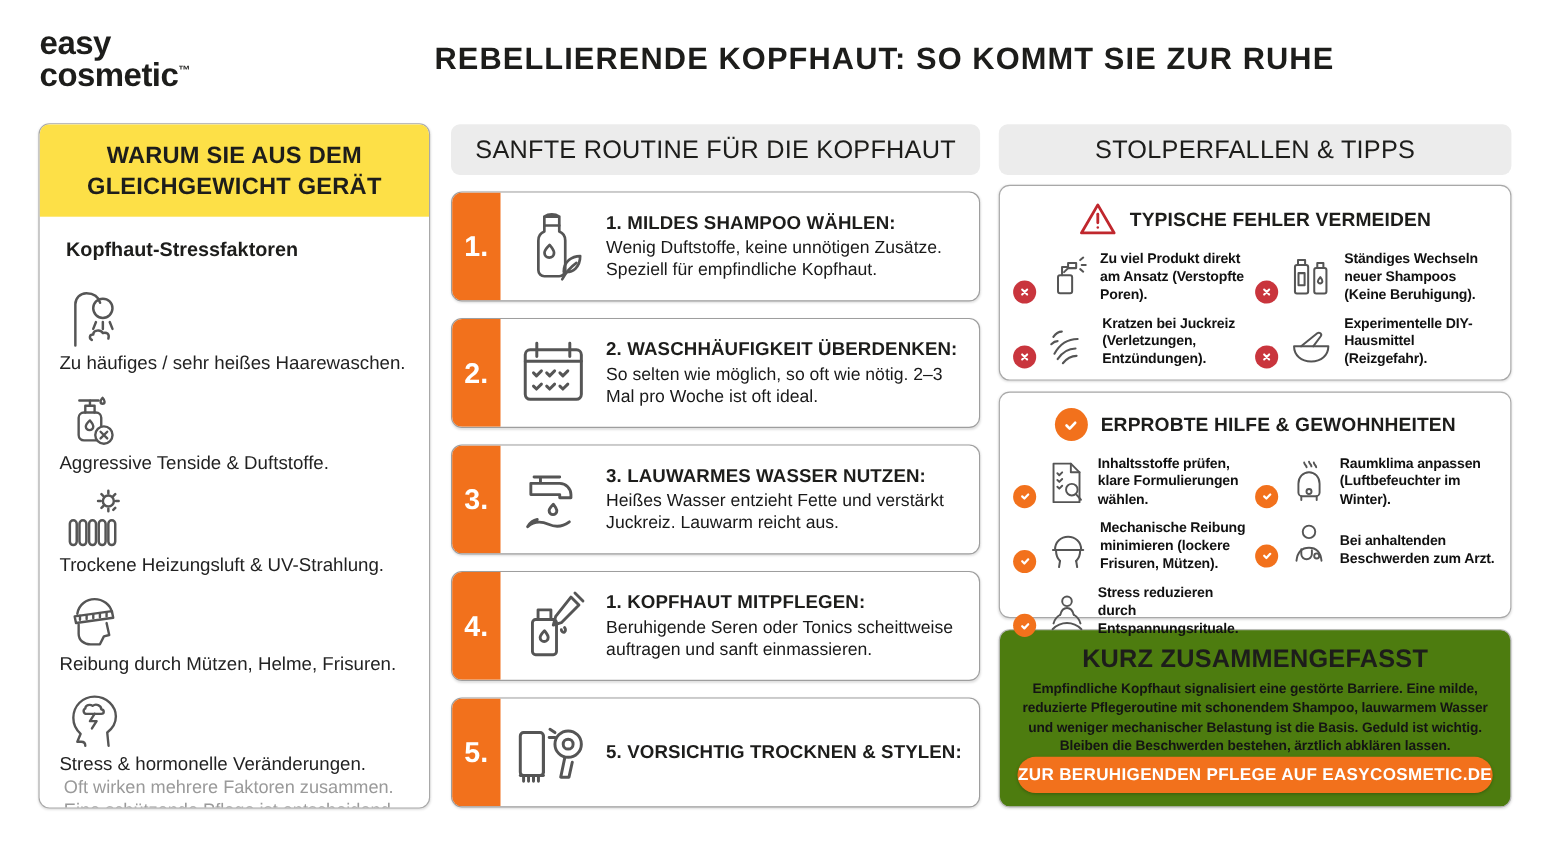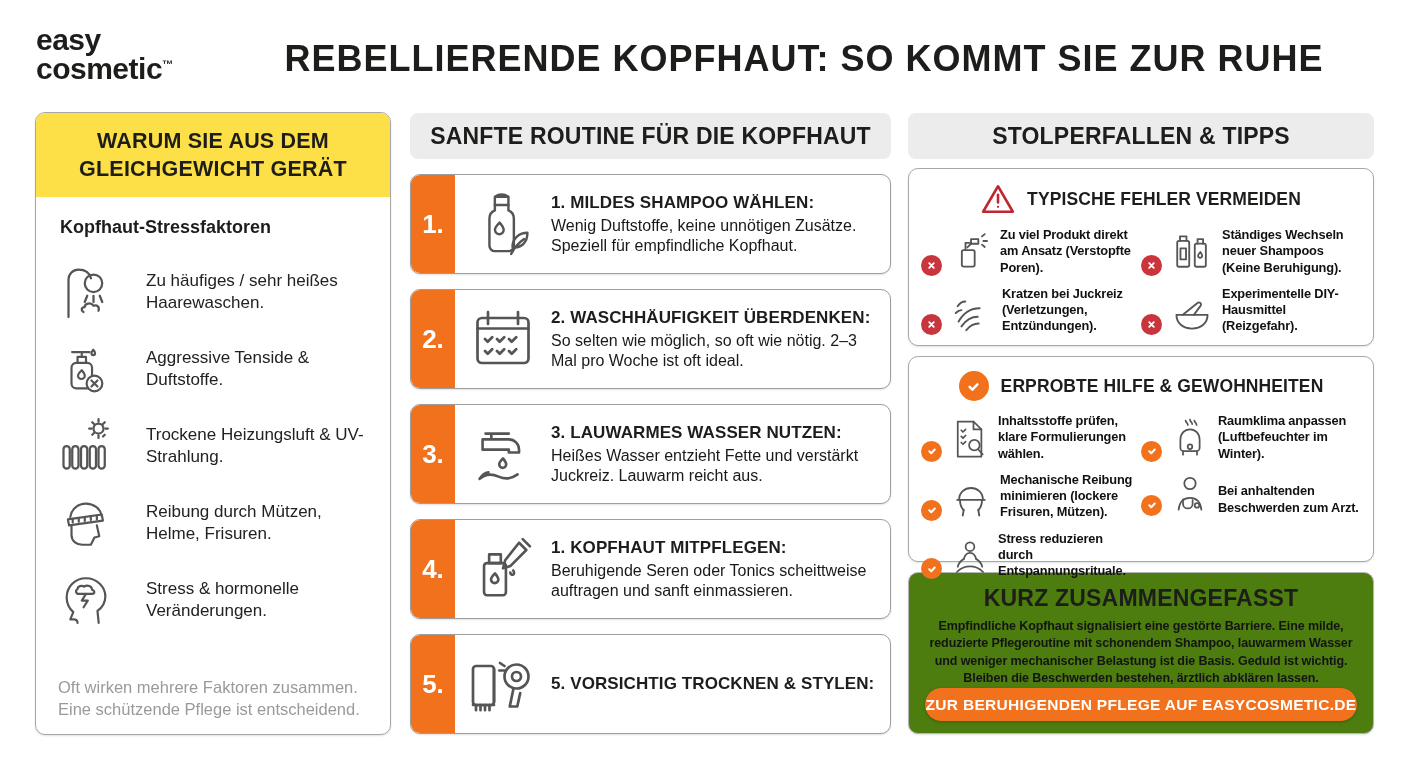--- a/index.html
+++ b/index.html
@@ -11,7 +11,7 @@
   
   .logo { position:absolute; left:36px; top:26px; font-weight:bold; font-size:30px; line-height:0.95; letter-spacing:-0.5px; color:#1d1d1b; }
   .logo .tm { font-size:11px; vertical-align:super; font-weight:bold; }
-  .main-title { position:absolute; left:225px; right:25px; top:38px; text-align:center; font-size:36px; font-weight:bold; letter-spacing:1px; color:#1d1d1b; }
+  .main-title { position:absolute; left:225px; right:25px; top:38px; text-align:center; font-size:28px; font-weight:bold; letter-spacing:1px; color:#1d1d1b; }
   
   .band { background:#ececec; border-radius:8px; height:46px; display:flex; align-items:center; justify-content:center; font-weight:bold; font-size:23px; letter-spacing:0.2px; }
   .card { background:#fff; border:1.5px solid #a8a8a8; border-radius:10px; box-shadow:0 1px 2px rgba(0,0,0,.12); }

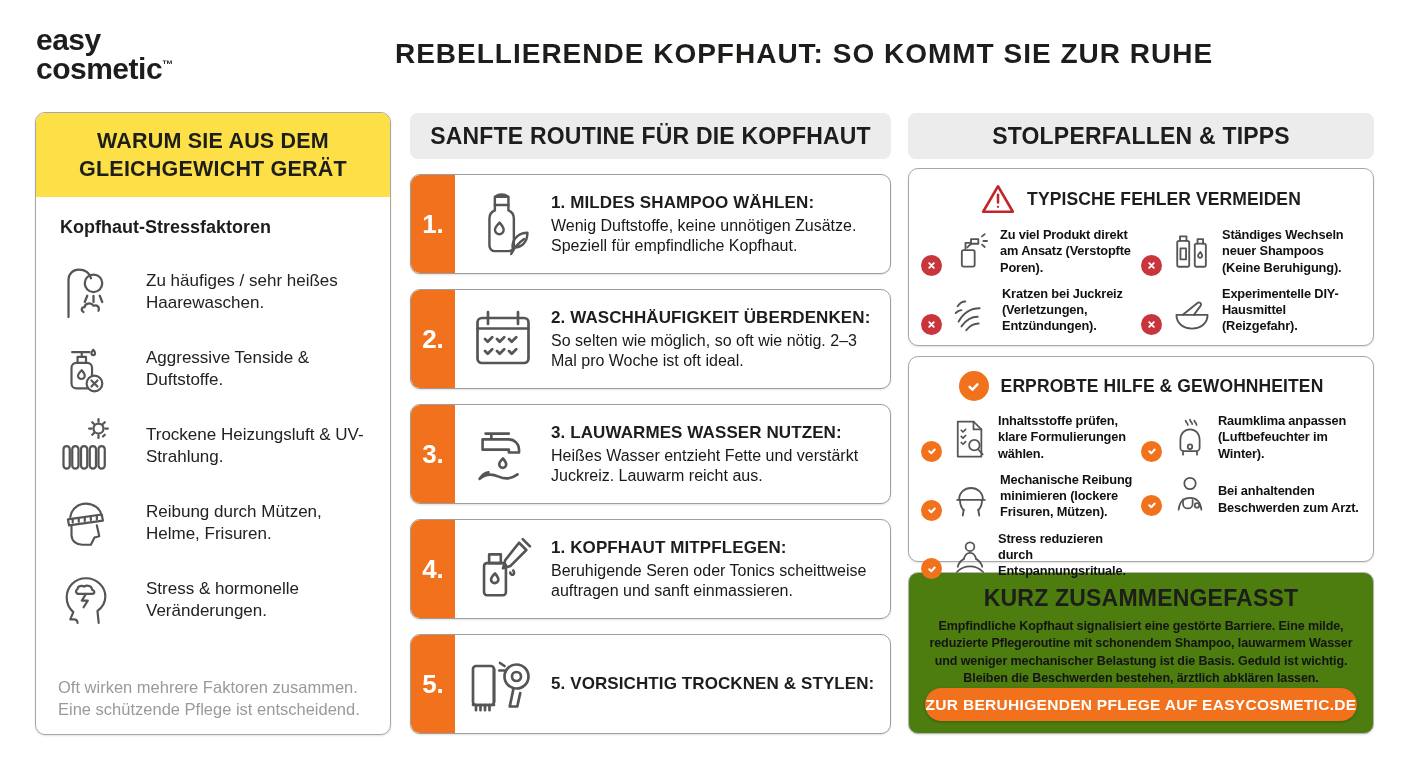--- a/index.html
+++ b/index.html
@@ -13,7 +13,7 @@
   .logo .tm { font-size:11px; vertical-align:super; font-weight:bold; }
   .main-title { position:absolute; left:225px; right:25px; top:38px; text-align:center; font-size:28px; font-weight:bold; letter-spacing:1px; color:#1d1d1b; }
   
-  .band { background:#ececec; border-radius:8px; height:46px; display:flex; align-items:center; justify-content:center; font-weight:bold; font-size:23px; letter-spacing:0.2px; }
+  .band { background:#ececec; border-radius:8px; height:46px; display:flex; align-items:center; justify-content:center; font-weight:normal; font-size:23px; letter-spacing:0.2px; }
   .card { background:#fff; border:1.5px solid #a8a8a8; border-radius:10px; box-shadow:0 1px 2px rgba(0,0,0,.12); }
   .icon { color:#555; flex-shrink:0; }
   svg { display:block; }

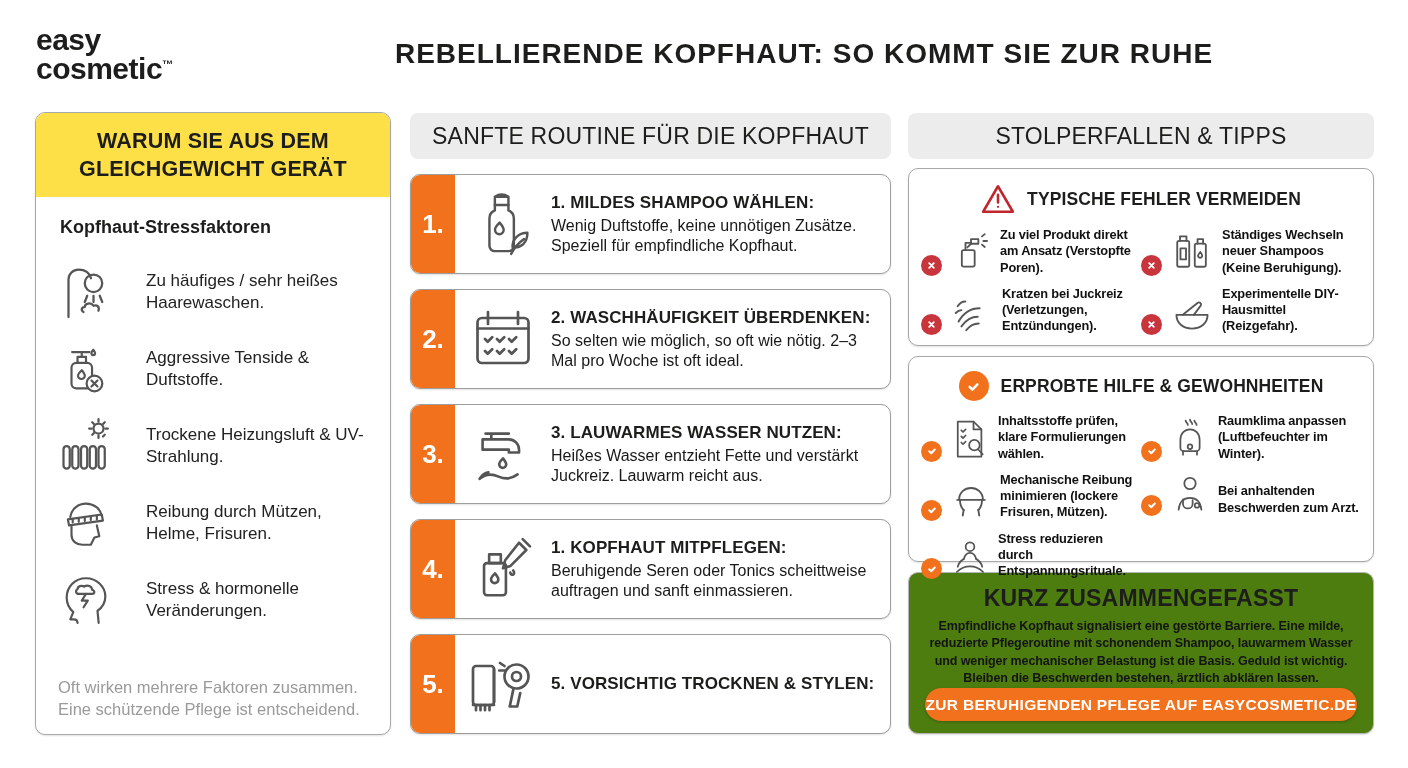--- a/index.html
+++ b/index.html
@@ -22,7 +22,7 @@
   .left-header { background:#fde047; padding:15px 10px 14px; text-align:center; font-weight:bold; font-size:21.5px; line-height:1.28; white-space:pre-line; letter-spacing:0.2px; }
   .left-body { flex:1; display:flex; flex-direction:column; padding:16px 18px 14px; }
   .left-subtitle { font-weight:bold; font-size:18px; margin:4px 0 10px 6px; }
-  .stress-item { display:flex; align-items:center; gap:28px; margin-top:11px; min-height:66px; }
+  .stress-item { display:flex; align-items:flex-start; gap:0; margin-top:11px; min-height:66px;flex-direction:column; }
   .stress-item .icon { width:64px; display:flex; justify-content:center; }
   .stress-text { font-size:17px; line-height:1.28; color:#222; }
   .left-footer { margin-top:auto; color:#9a9a9a; font-size:16.5px; line-height:1.3; white-space:pre-line; padding-left:4px; }

